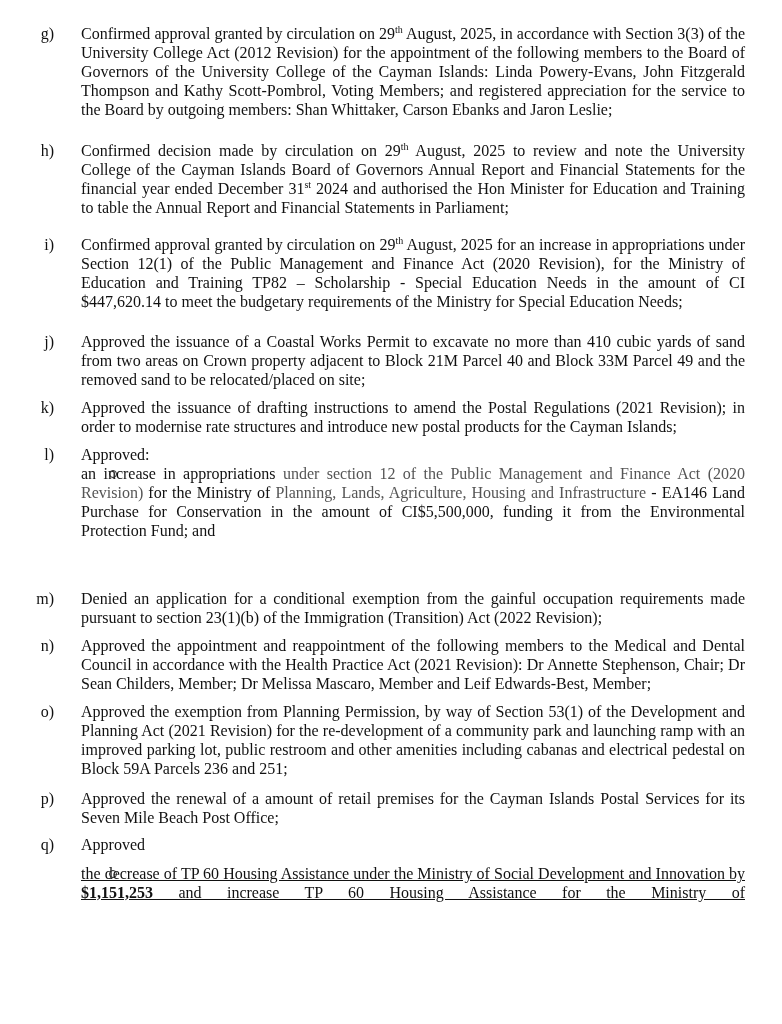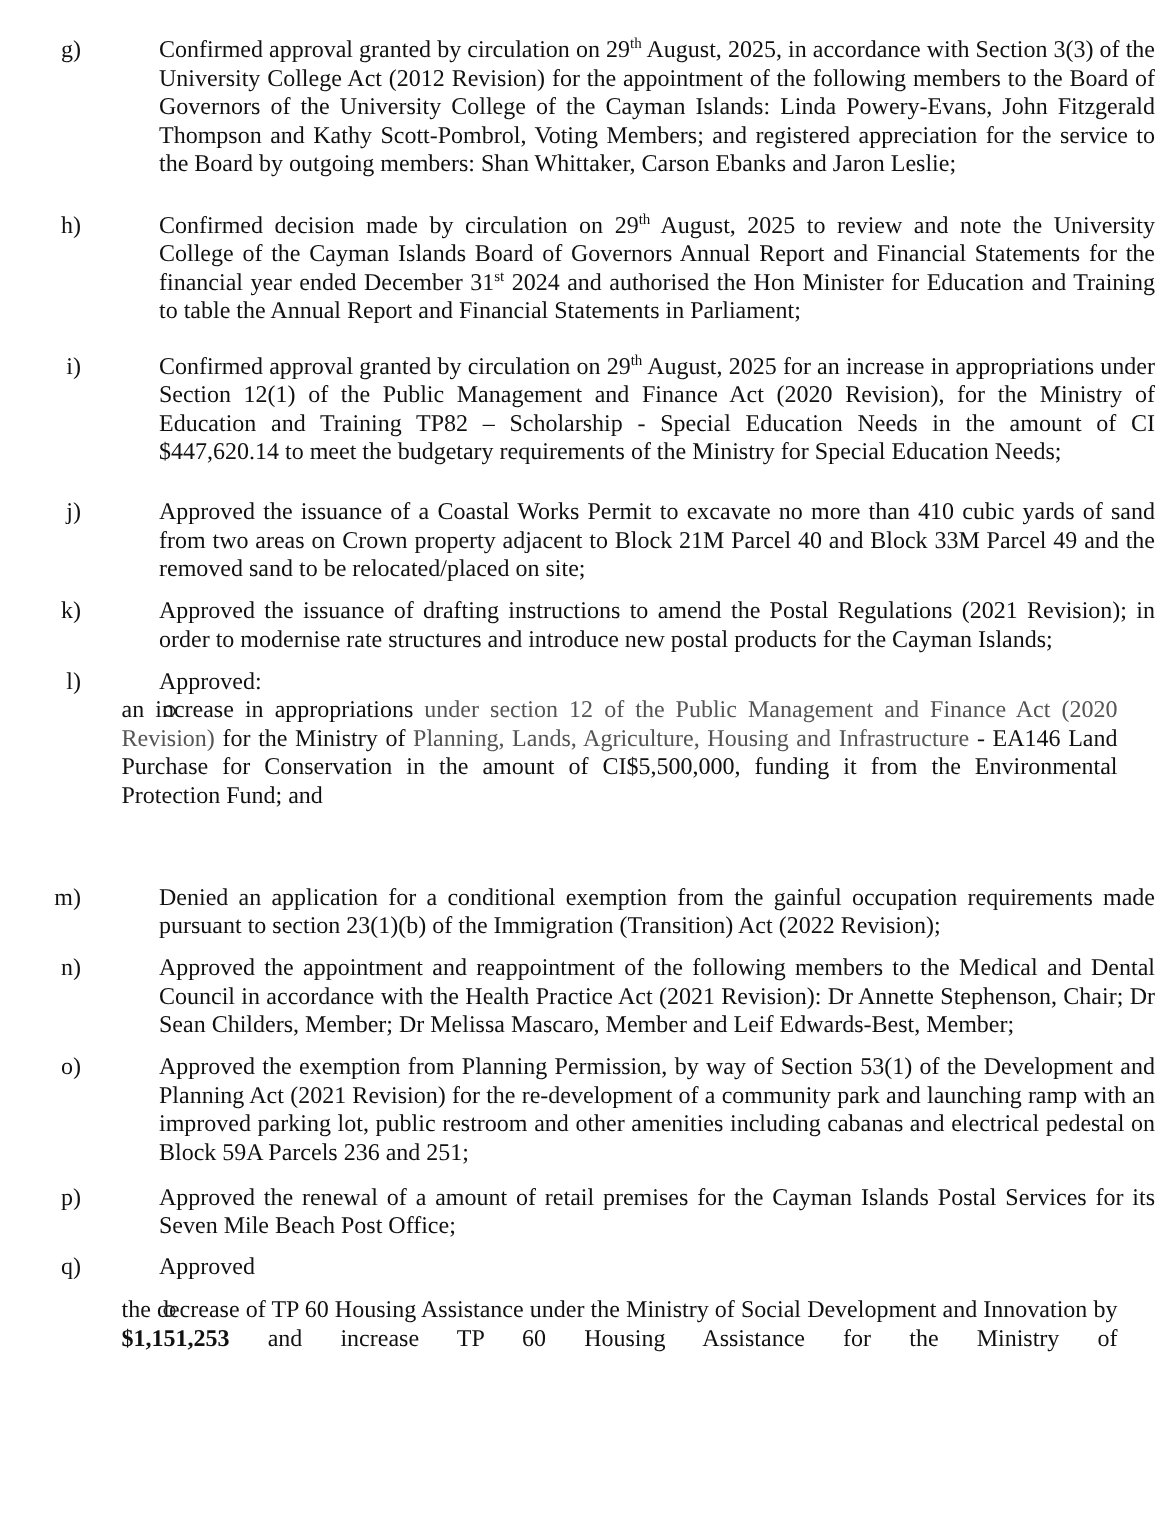--- a/index.html
+++ b/index.html
@@ -16,7 +16,7 @@
   }
   .text {
     position: absolute; left: 81px; width: 664px;
-    line-height: 19px; text-align: justify; margin-left: 25px;
+    line-height: 19px; text-align: justify;
   }
   .text.last-left { text-align-last: left; }
   .bullets { position: absolute; left: 81px; width: 664px; }

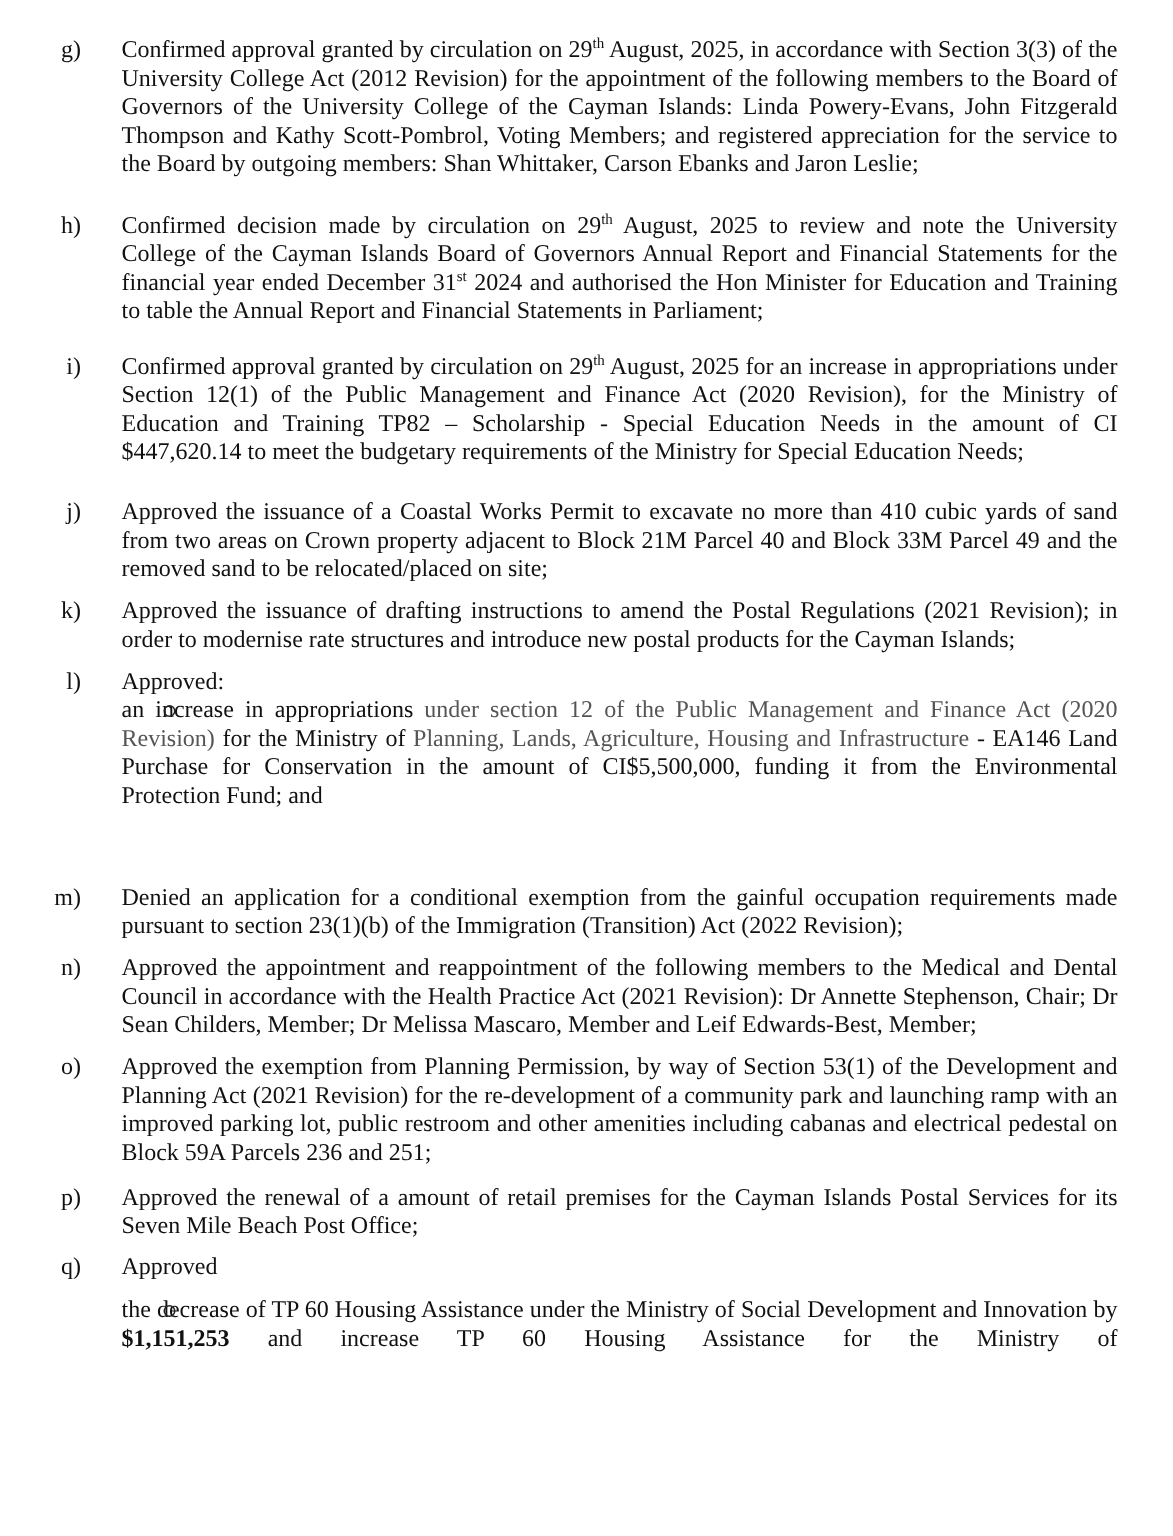--- a/index.html
+++ b/index.html
@@ -99,7 +99,7 @@
     <div class="bullets" style="top:29px;">
       <div class="bullet">
         <span class="dot"></span>
-        <div class="btext" style="text-align-last: justify;"><span>the decrease of TP 60 Housing Assistance under the Ministry of Social Development and Innovation by </span><b>$1,151,253</b><span> and increase TP 60 Housing Assistance for the Ministry of</span></div>
+        <div class="btext" style="text-align-last: justify; text-decoration: underline;"><span>the decrease of TP 60 Housing Assistance under the Ministry of Social Development and Innovation by </span><b>$1,151,253</b><span> and increase TP 60 Housing Assistance for the Ministry of</span></div>
       </div>
     </div>
   </div>

